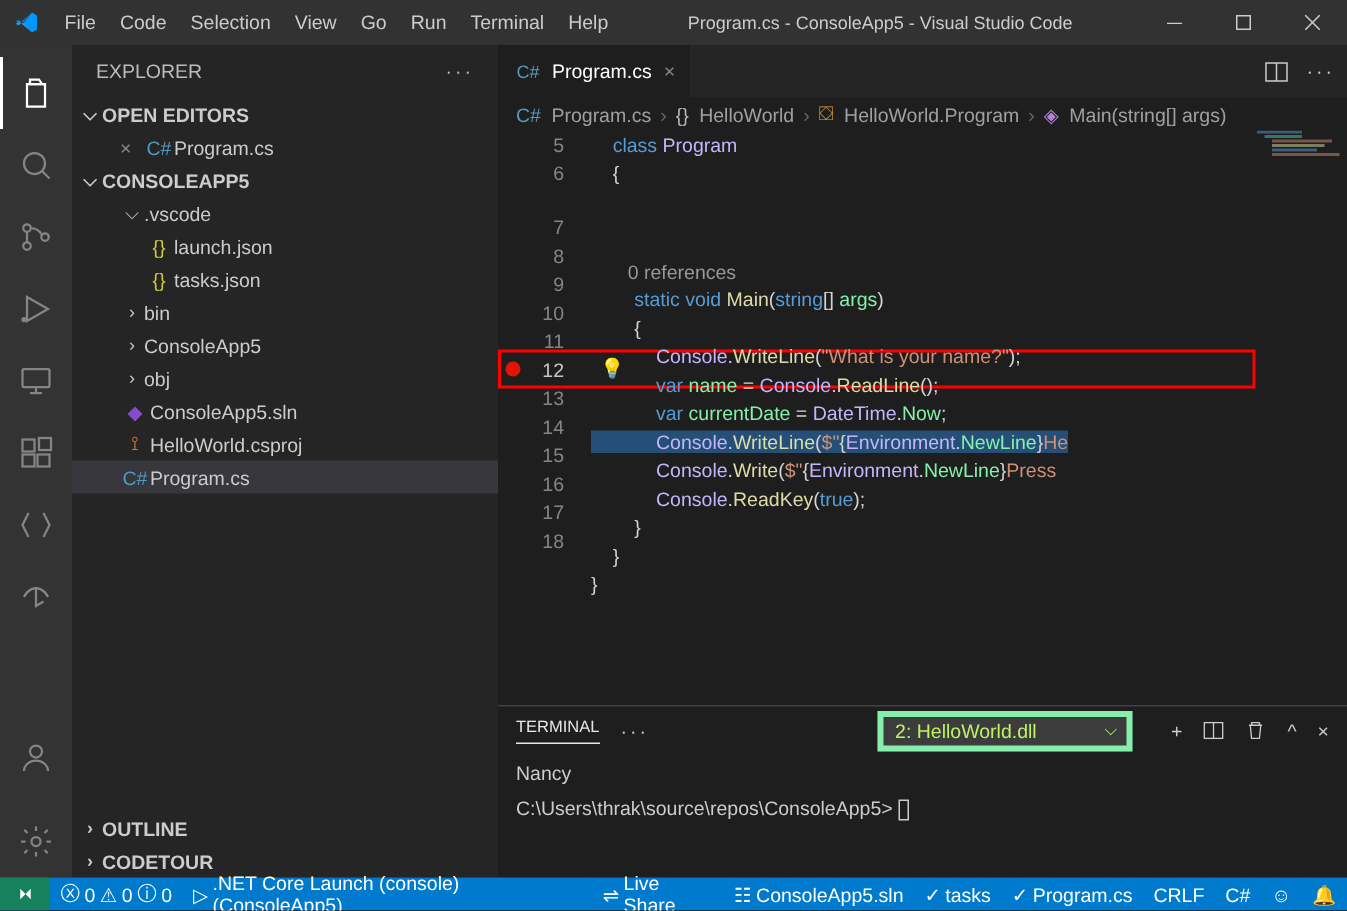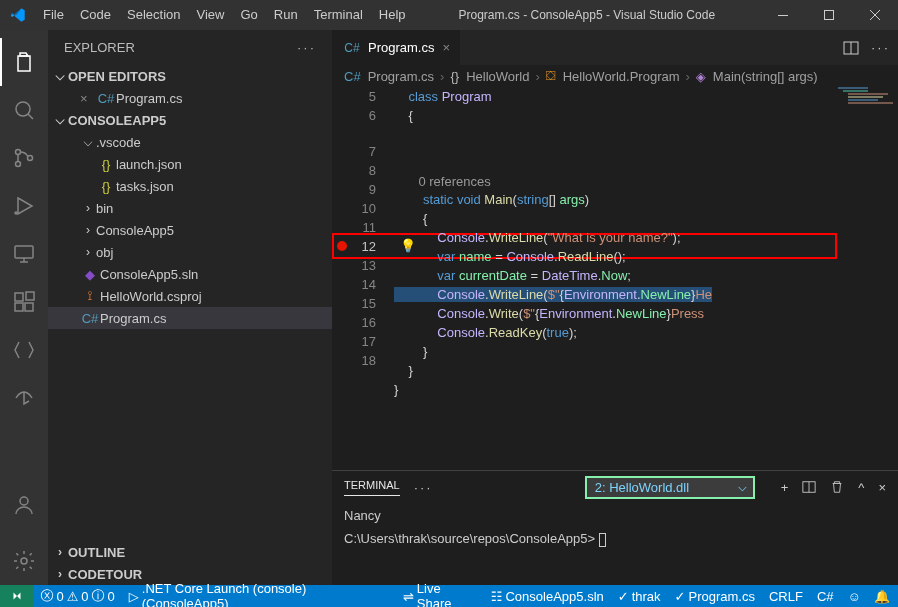--- a/index.html
+++ b/index.html
@@ -54,7 +54,7 @@
 .terminal-panel { height: 115px; background: #1e1e1e; border-top: 1px solid #414141; display: flex; flex-direction: column; }
 .terminal-tabs { height: 33px; display: flex; align-items: center; padding: 0 12px; gap: 14px; }
 .terminal-tab { font-size: 11px; color: #e7e7e7; padding-bottom: 4px; border-bottom: 1px solid #e7e7e7; cursor: pointer; }
-.terminal-select { background: #3c3c3c; color: #7dd3fc; border: 2px solid #86efac; padding: 2px 24px 2px 8px; font-size: 12px; margin-left: auto; position: relative; width: 170px; }
+.terminal-select { background: #3c3c3c; color: #bef264; border: 4px solid #86efac; padding: 2px 24px 2px 8px; font-size: 12px; margin-left: auto; position: relative; width: 170px; }
 .term-chev { position: absolute; right: 6px; top: 3px; font-size: 11px; }
 .terminal-actions { display: flex; gap: 14px; color: #cccccc; margin-left: 12px; }
 .terminal-body { flex: 1; padding: 4px 12px; font-family: Consolas, monospace; font-size: 13px; color: #cccccc; }

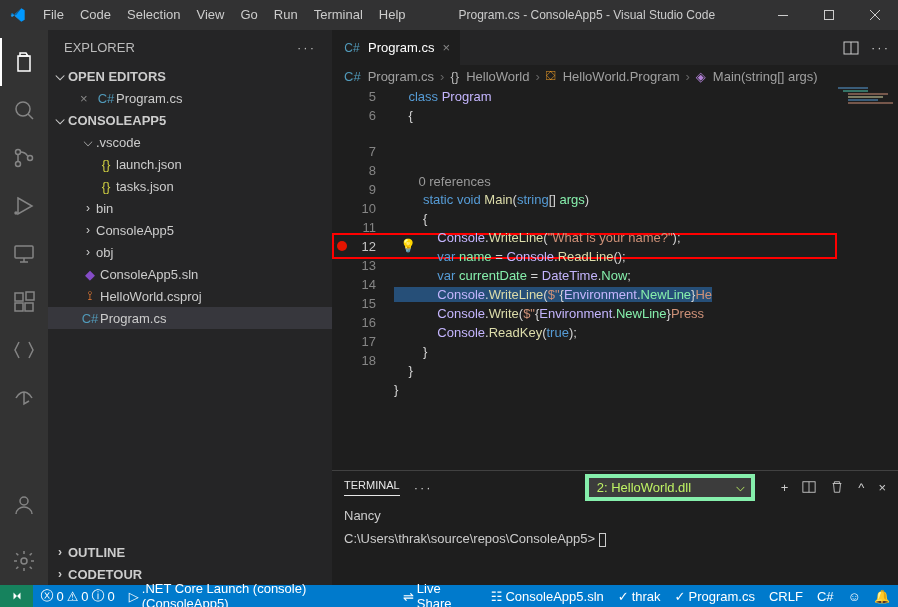--- a/index.html
+++ b/index.html
@@ -403,7 +403,7 @@
       </div>
     <div class="status-item">
         <span>✓</span>
-        <span>thrak</span>
+        <span>tasks</span>
       </div>
     <div class="status-item">
         <span>✓</span>

